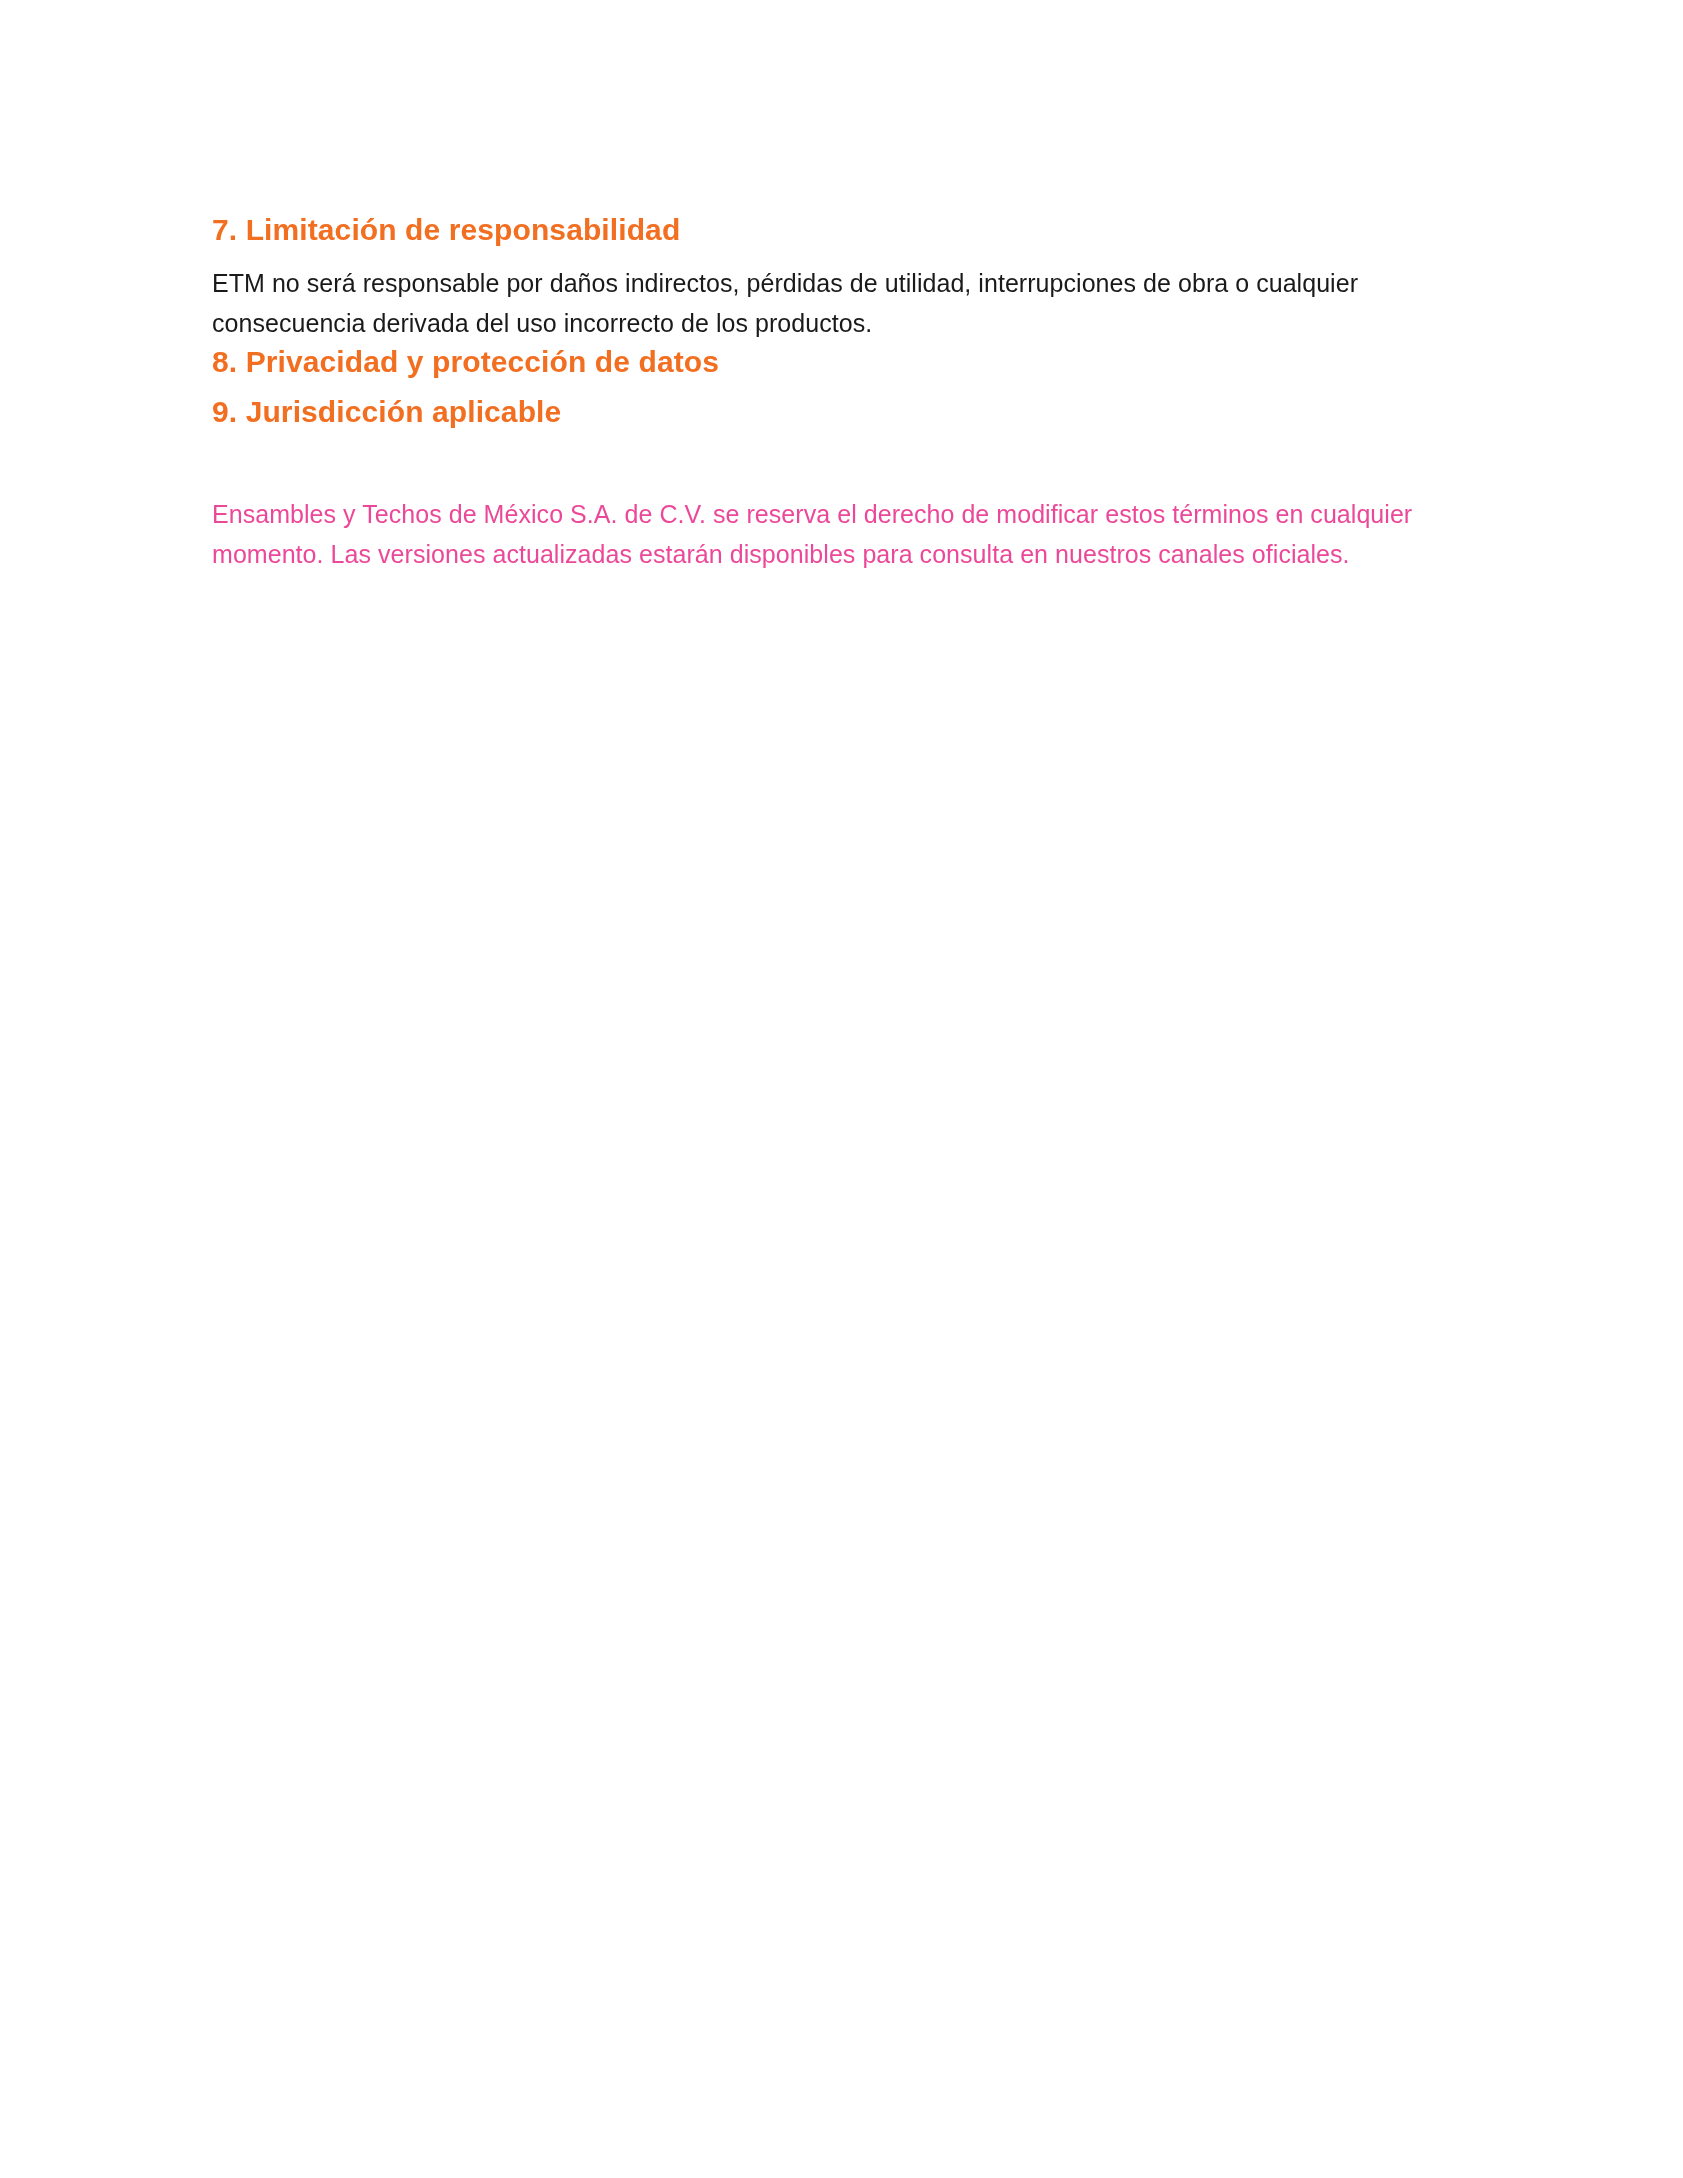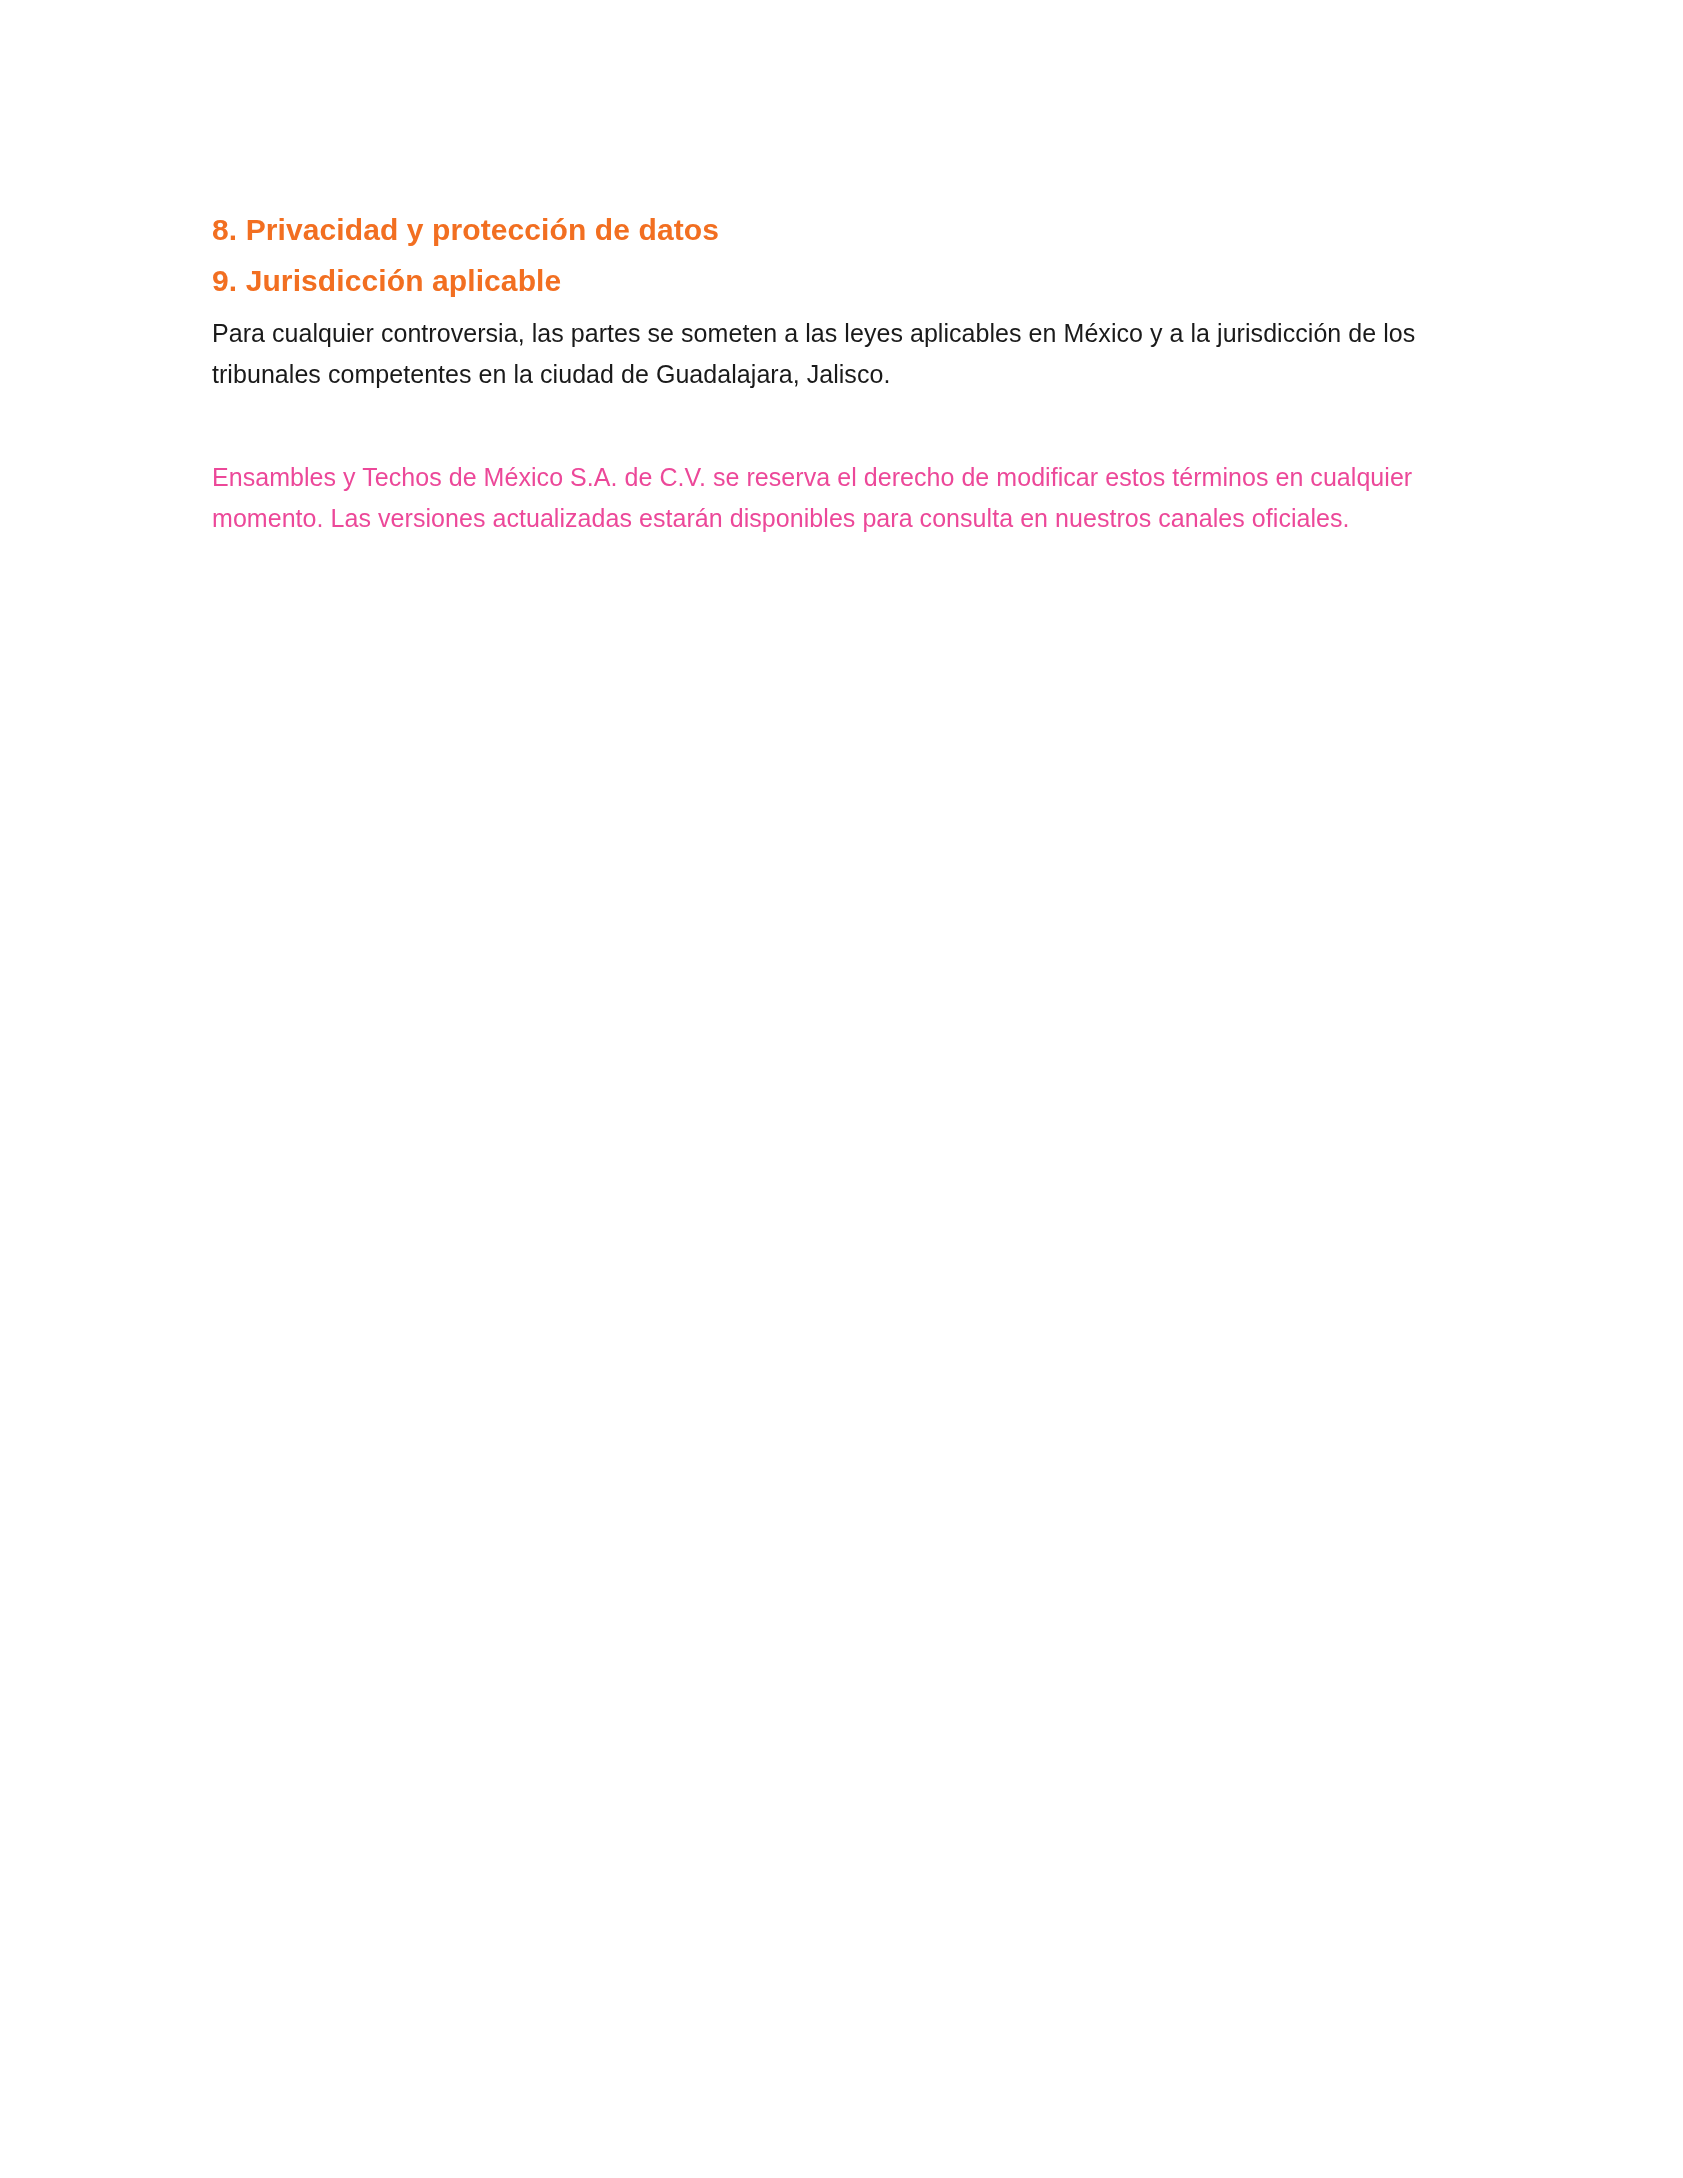--- a/index.html
+++ b/index.html
@@ -79,6 +79,10 @@
 
   <div class="doc-body">
 
+    <section class="section">
+      <h2 class="section-heading">7. Limitación de responsabilidad</h2>
+      <p class="section-paragraph">ETM no será responsable por daños indirectos, pérdidas de utilidad, interrupciones de obra o cualquier consecuencia derivada del uso incorrecto de los productos.</p>
+    </section>
 
     <section class="section">
       <h2 class="section-heading">8. Privacidad y protección de datos</h2>

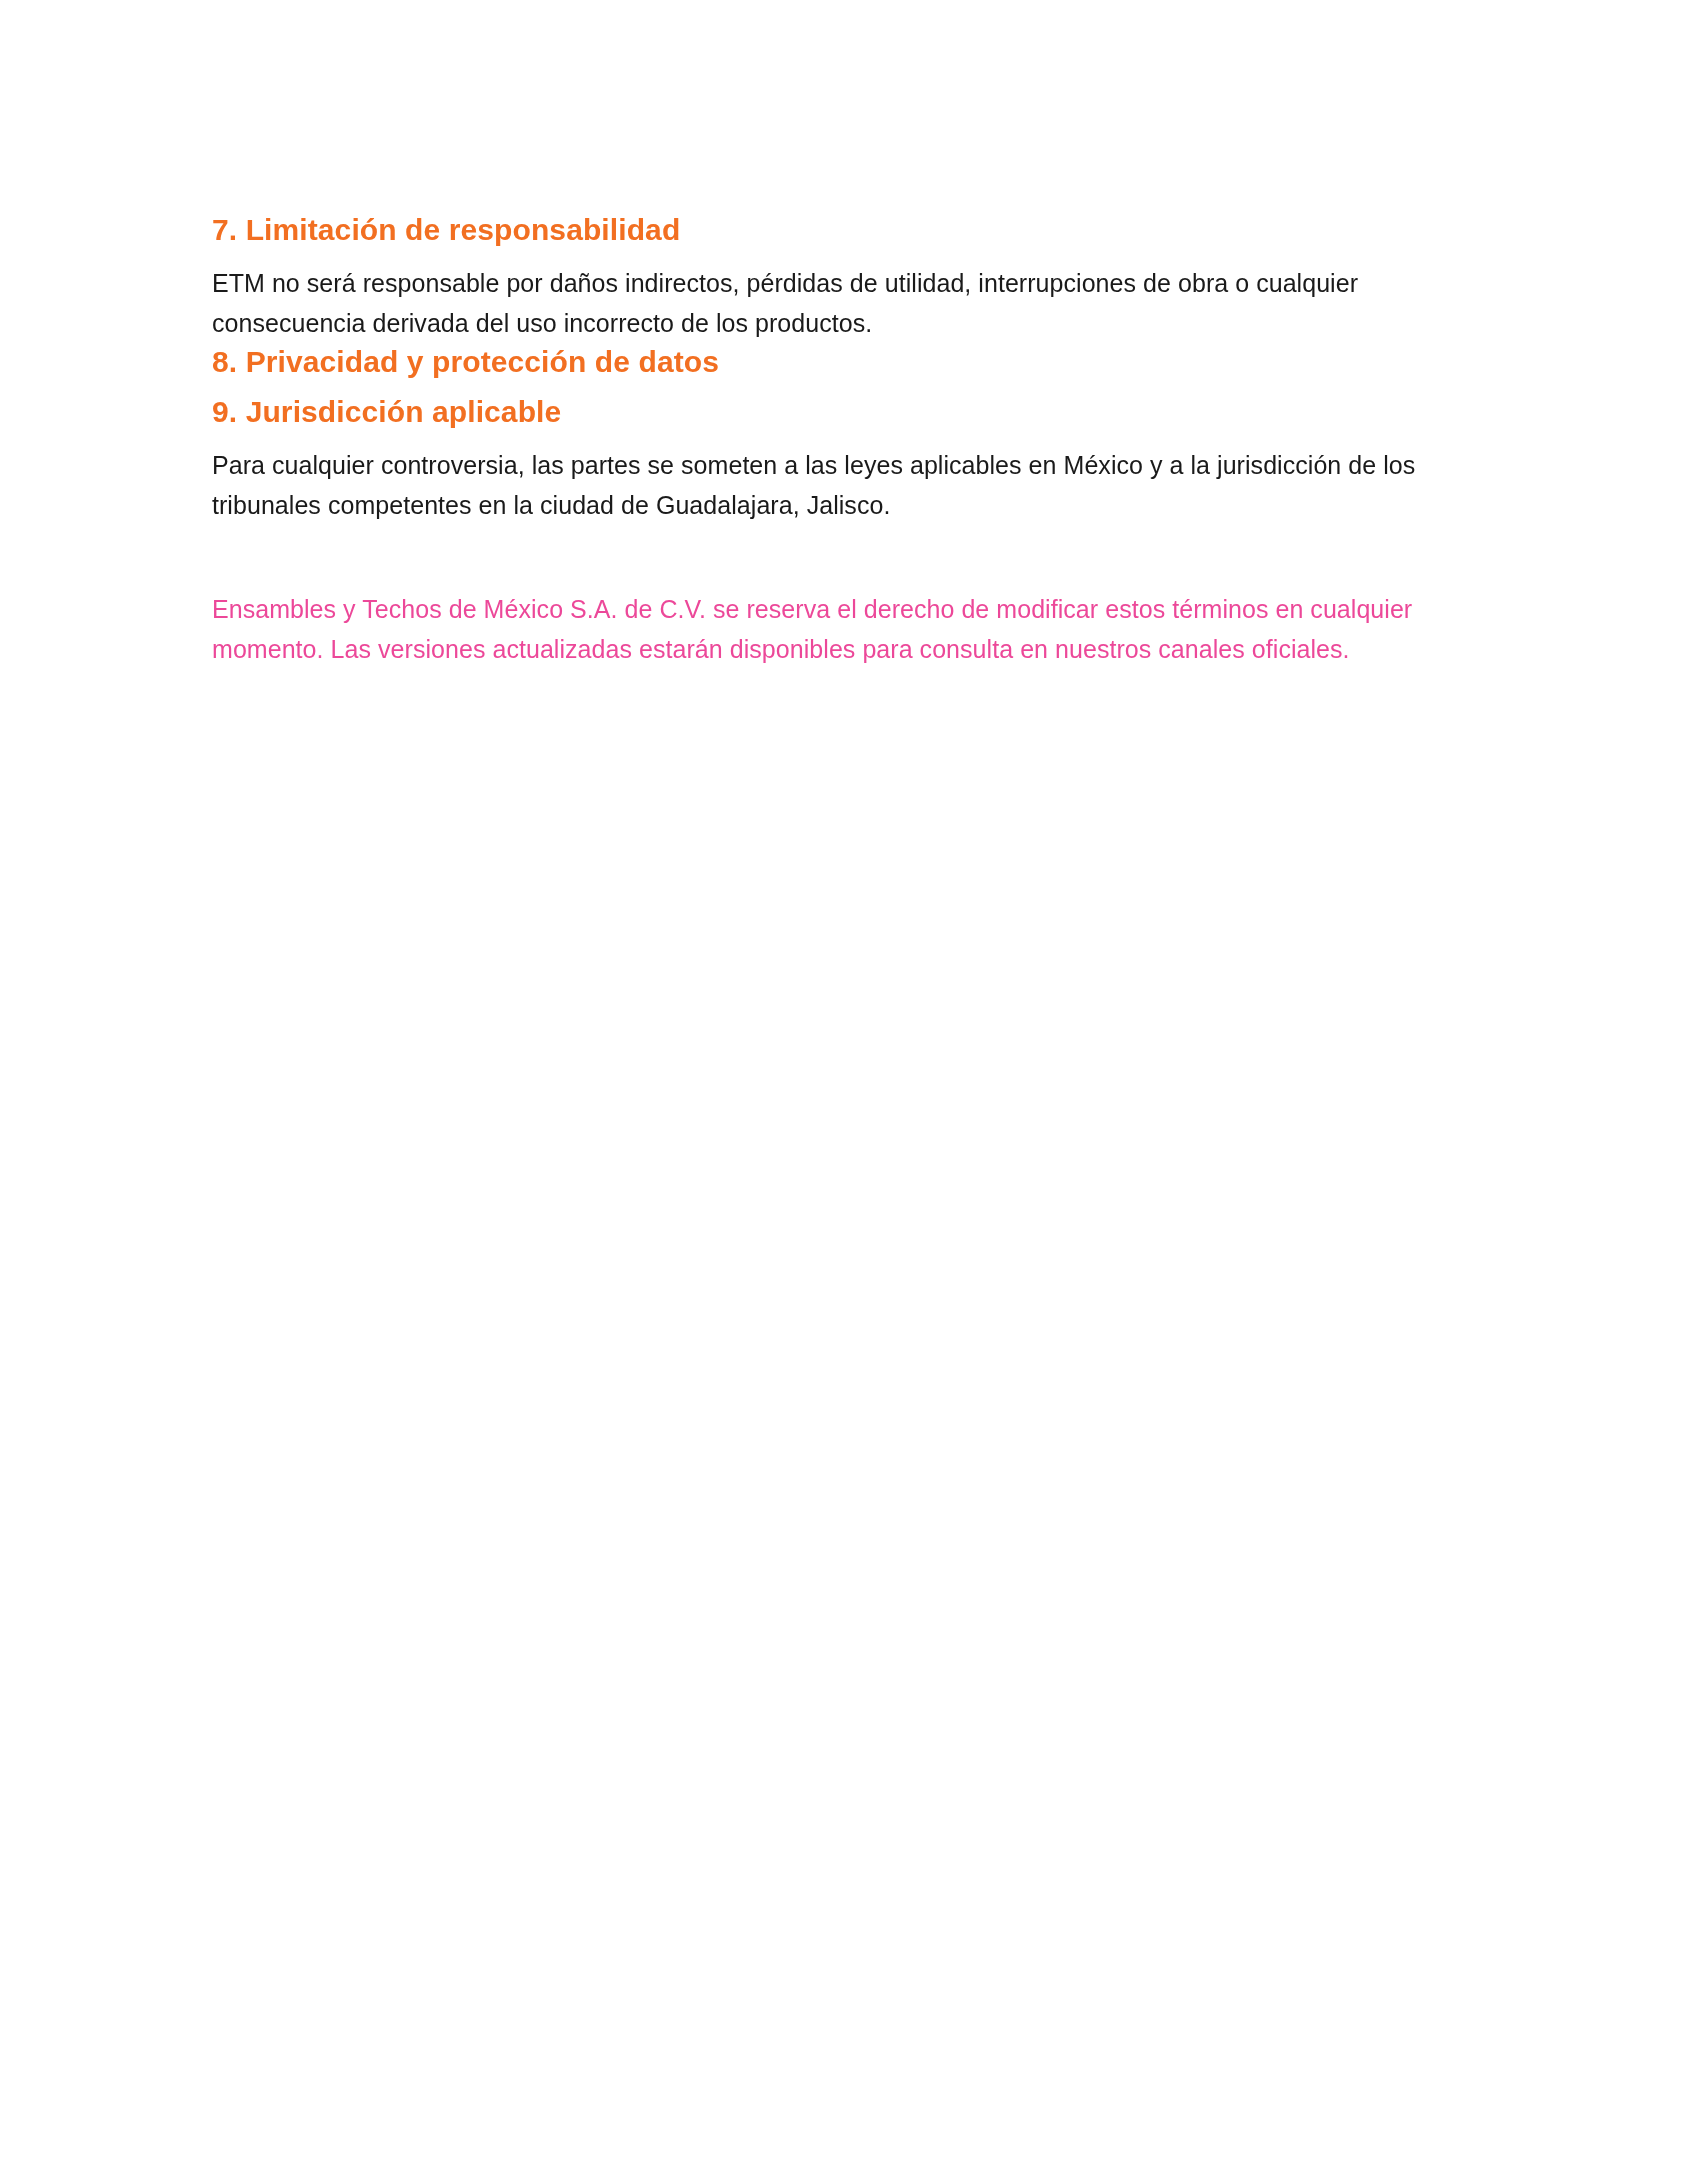--- a/index.html
+++ b/index.html
@@ -90,7 +90,6 @@
 
     <section class="section">
       <h2 class="section-heading">9. Jurisdicción aplicable</h2>
-      <p class="section-paragraph">Para cualquier controversia, las partes se someten a las leyes aplicables en México y a la jurisdicción de los tribunales competentes en la ciudad de Guadalajara, Jalisco.</p>
     </section>
 
     <div class="closing-block">

